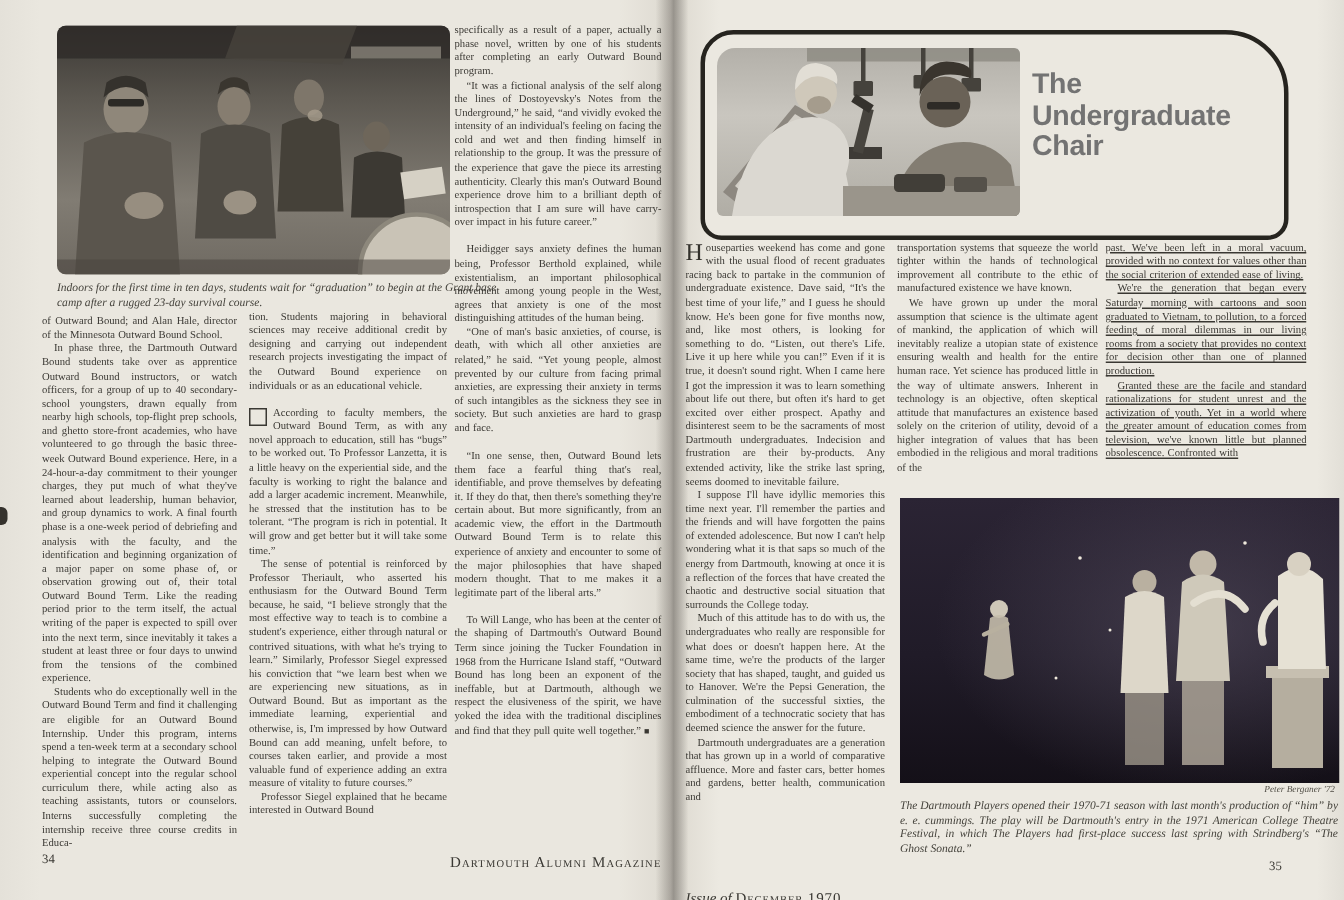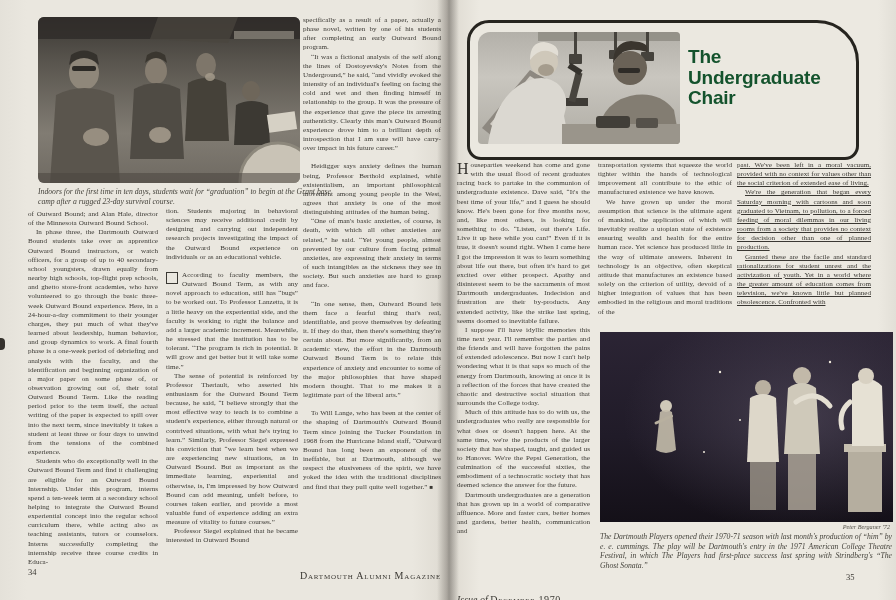--- a/index.html
+++ b/index.html
@@ -40,7 +40,7 @@
   .chair-box svg{position:absolute;left:8px;top:9px;border-radius:12px 4px 4px 4px;display:block;}
   .chair-title{position:absolute;left:218px;top:24px;width:162px;margin:0;
                font-family:"Liberation Sans",sans-serif;font-weight:bold;font-size:19px;
-               line-height:20.5px;letter-spacing:-.2px;color:#14532d;}
+               line-height:20.5px;letter-spacing:-.2px;color:#737373;}
 
   #photo-theater{left:600px;top:332px;width:293px;height:190px;}
   #photo-theater svg{display:block;}

